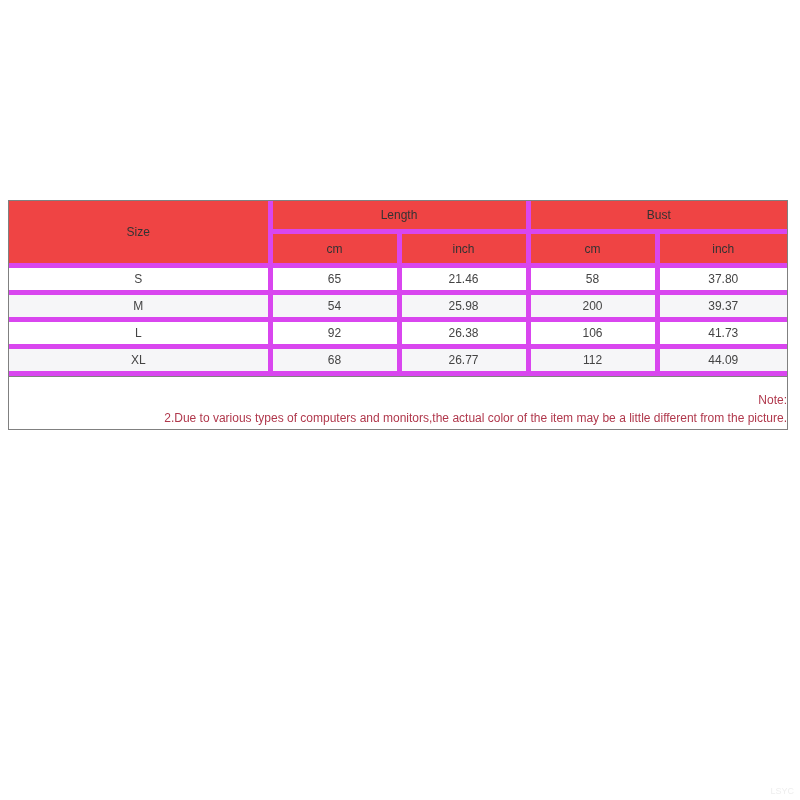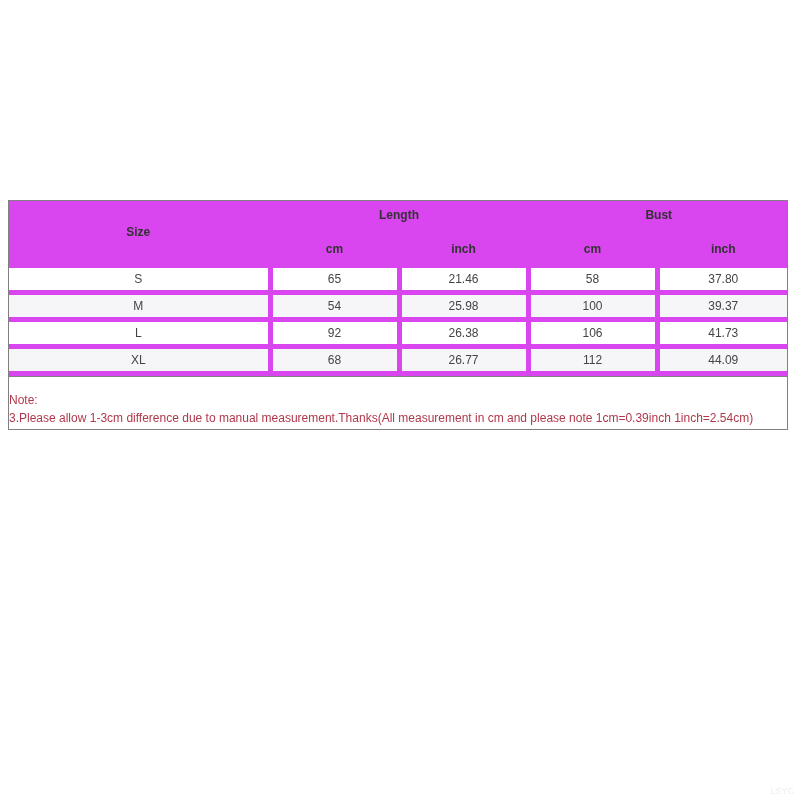--- a/index.html
+++ b/index.html
@@ -18,7 +18,7 @@
     table.size-table tr:first-child th { border-top: none; }
     table.size-table th:first-child, table.size-table td:first-child { border-left: none; }
     table.size-table th:last-child, table.size-table td:last-child { border-right: none; }
-    th { background: #d946ef; font-weight: bold; color: #333; }
+    th { background: #ef4444; font-weight: normal; color: #333; }
     th.size-head { height: 58px; }
     tr.group-row th { height: 28px; }
     tr.unit-row th { height: 29px; }

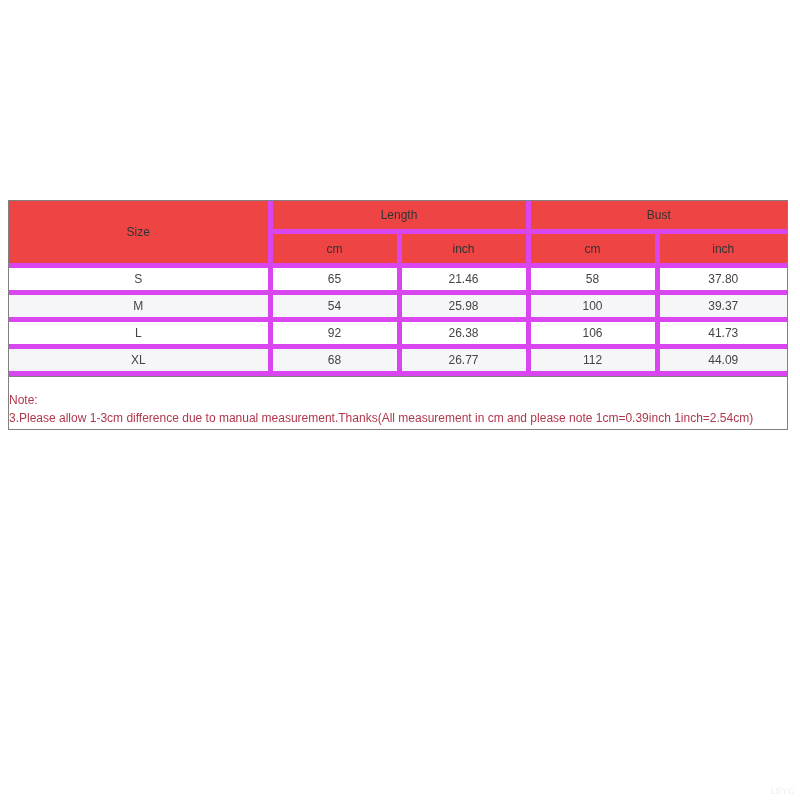--- a/index.html
+++ b/index.html
@@ -71,7 +71,7 @@
       <td>M</td>
       <td>54</td>
       <td>25.98</td>
-      <td>100</td>
+      <td>200</td>
       <td>39.37</td>
     </tr>
     <tr class="data-row">

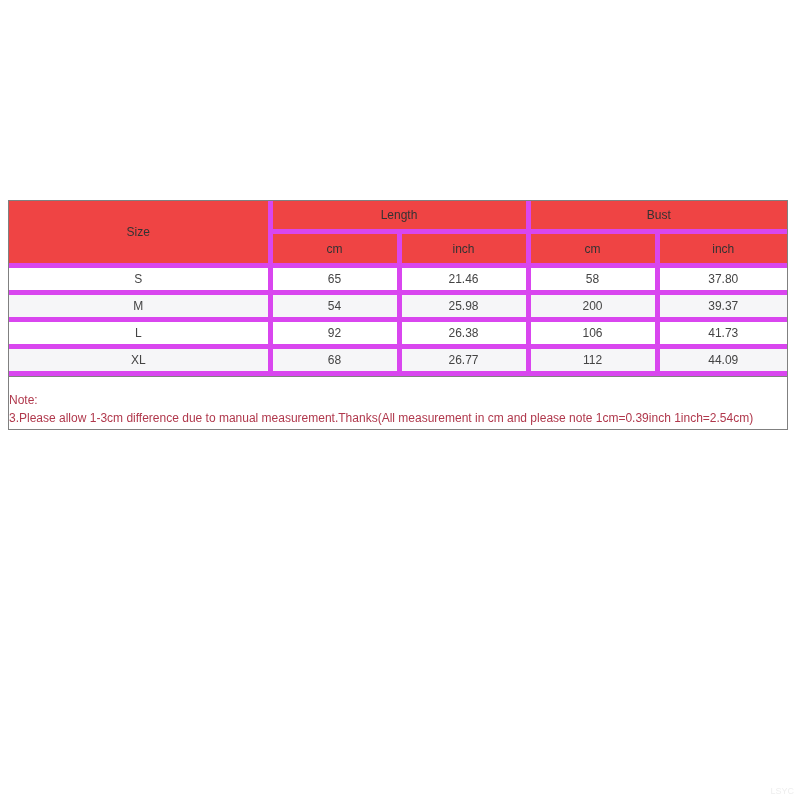--- a/index.html
+++ b/index.html
@@ -27,7 +27,7 @@
     .notes {
       border-top: 1px solid #808080;
       padding: 15px 0 2px 0;
-      text-align: left;
+      text-align: right;
       color: #b0384c;
       font-size: 12px;
       line-height: 17.5px;

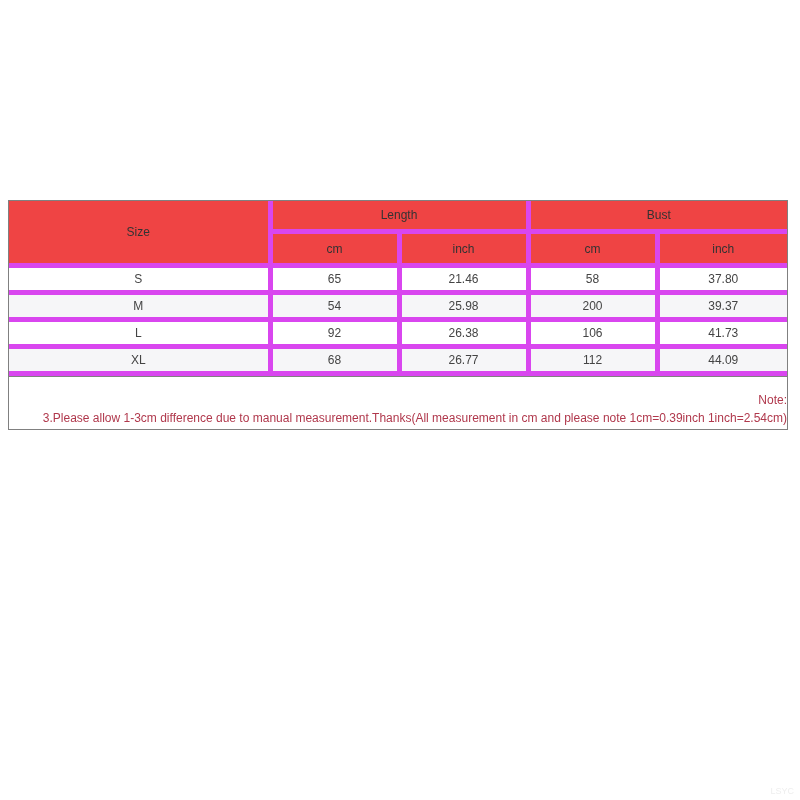--- a/index.html
+++ b/index.html
@@ -92,6 +92,7 @@
     </table>
   <div class="notes">
     <div>Note:</div>
+    <div>2.Due to various types of computers and monitors,the actual color of the item may be a little different from the picture.</div>
     <div>3.Please allow 1-3cm difference due to manual measurement.Thanks(All measurement in cm and please note 1cm=0.39inch 1inch=2.54cm)</div>
   </div>
 </div>

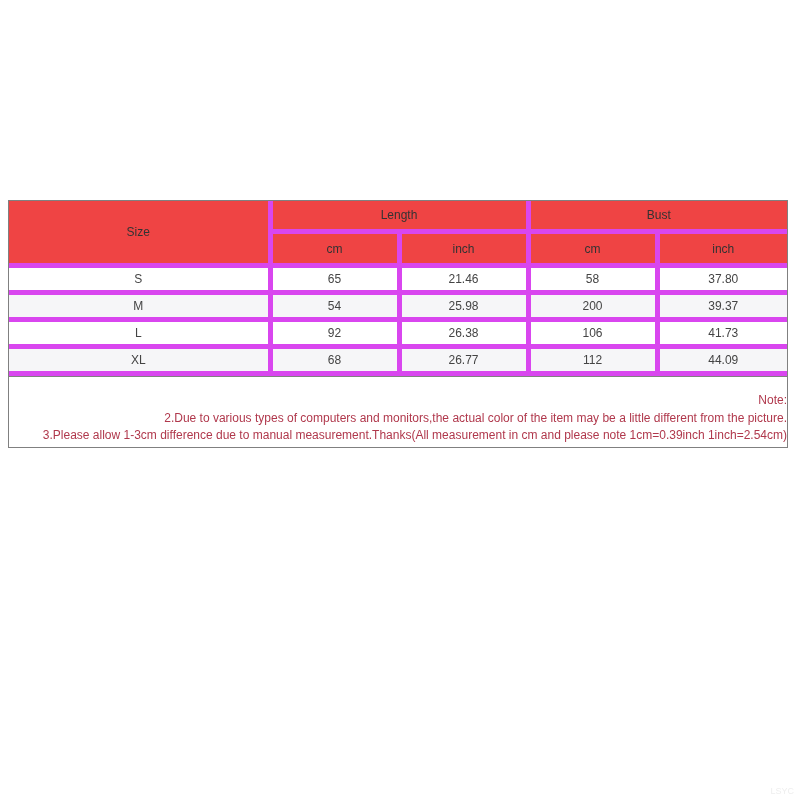--- a/index.html
+++ b/index.html
@@ -93,7 +93,6 @@
   <div class="notes">
     <div>Note:</div>
     <div>2.Due to various types of computers and monitors,the actual color of the item may be a little different from the picture.</div>
-    <div>3.Please allow 1-3cm difference due to manual measurement.Thanks(All measurement in cm and please note 1cm=0.39inch 1inch=2.54cm)</div>
   </div>
 </div>
 

